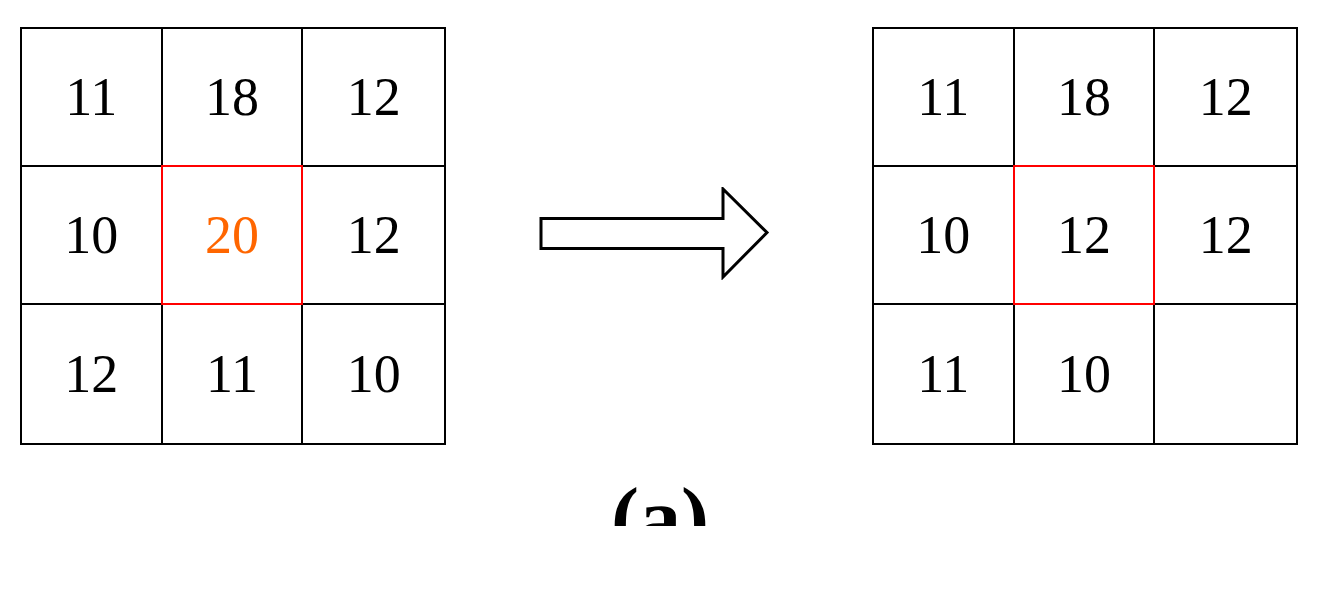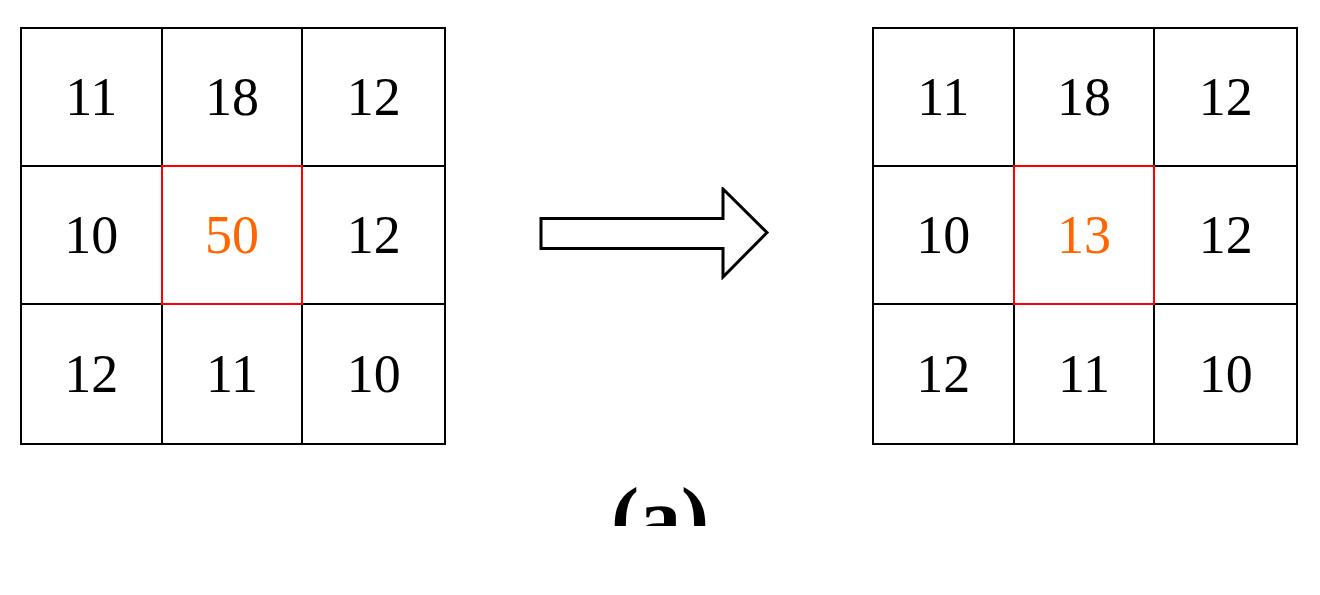--- a/index.html
+++ b/index.html
@@ -80,7 +80,7 @@
     <div class="cell">18</div>
     <div class="cell">12</div>
     <div class="cell">10</div>
-    <div class="cell hl">50</div>
+    <div class="cell hl">20</div>
     <div class="cell">12</div>
     <div class="cell">12</div>
     <div class="cell">11</div>

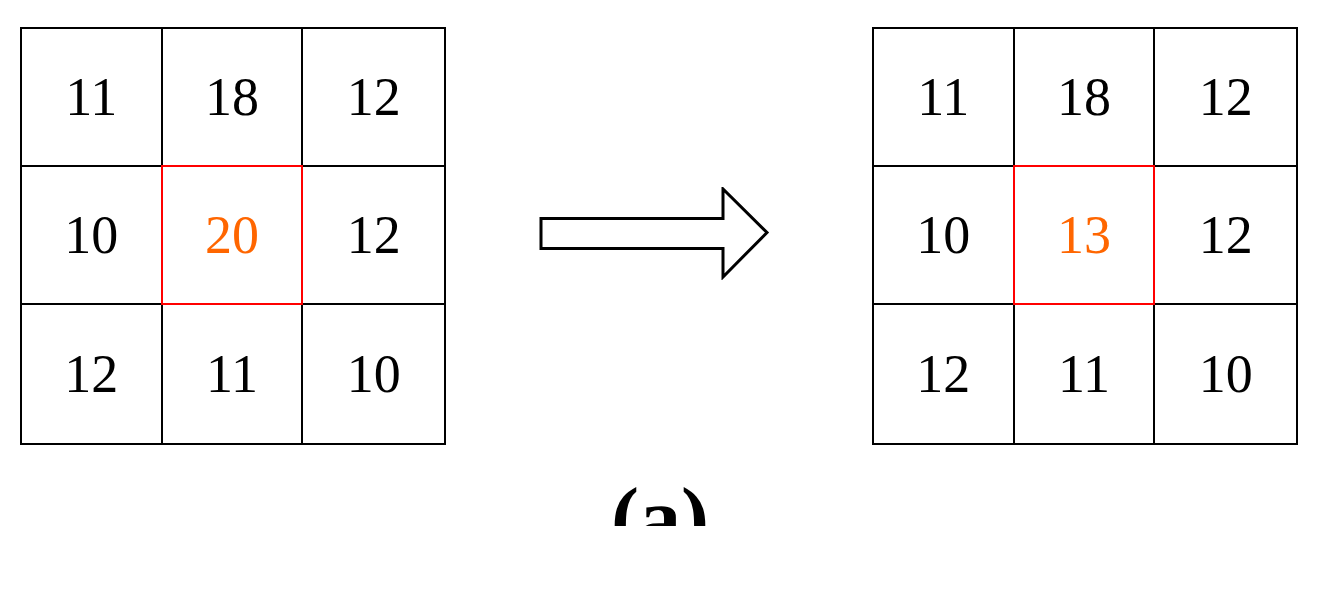--- a/index.html
+++ b/index.html
@@ -97,7 +97,6 @@
     <div class="cell">18</div>
     <div class="cell">12</div>
     <div class="cell">10</div>
-    <div class="cell hl">13</div>
     <div class="cell">12</div>
     <div class="cell">12</div>
     <div class="cell">11</div>

